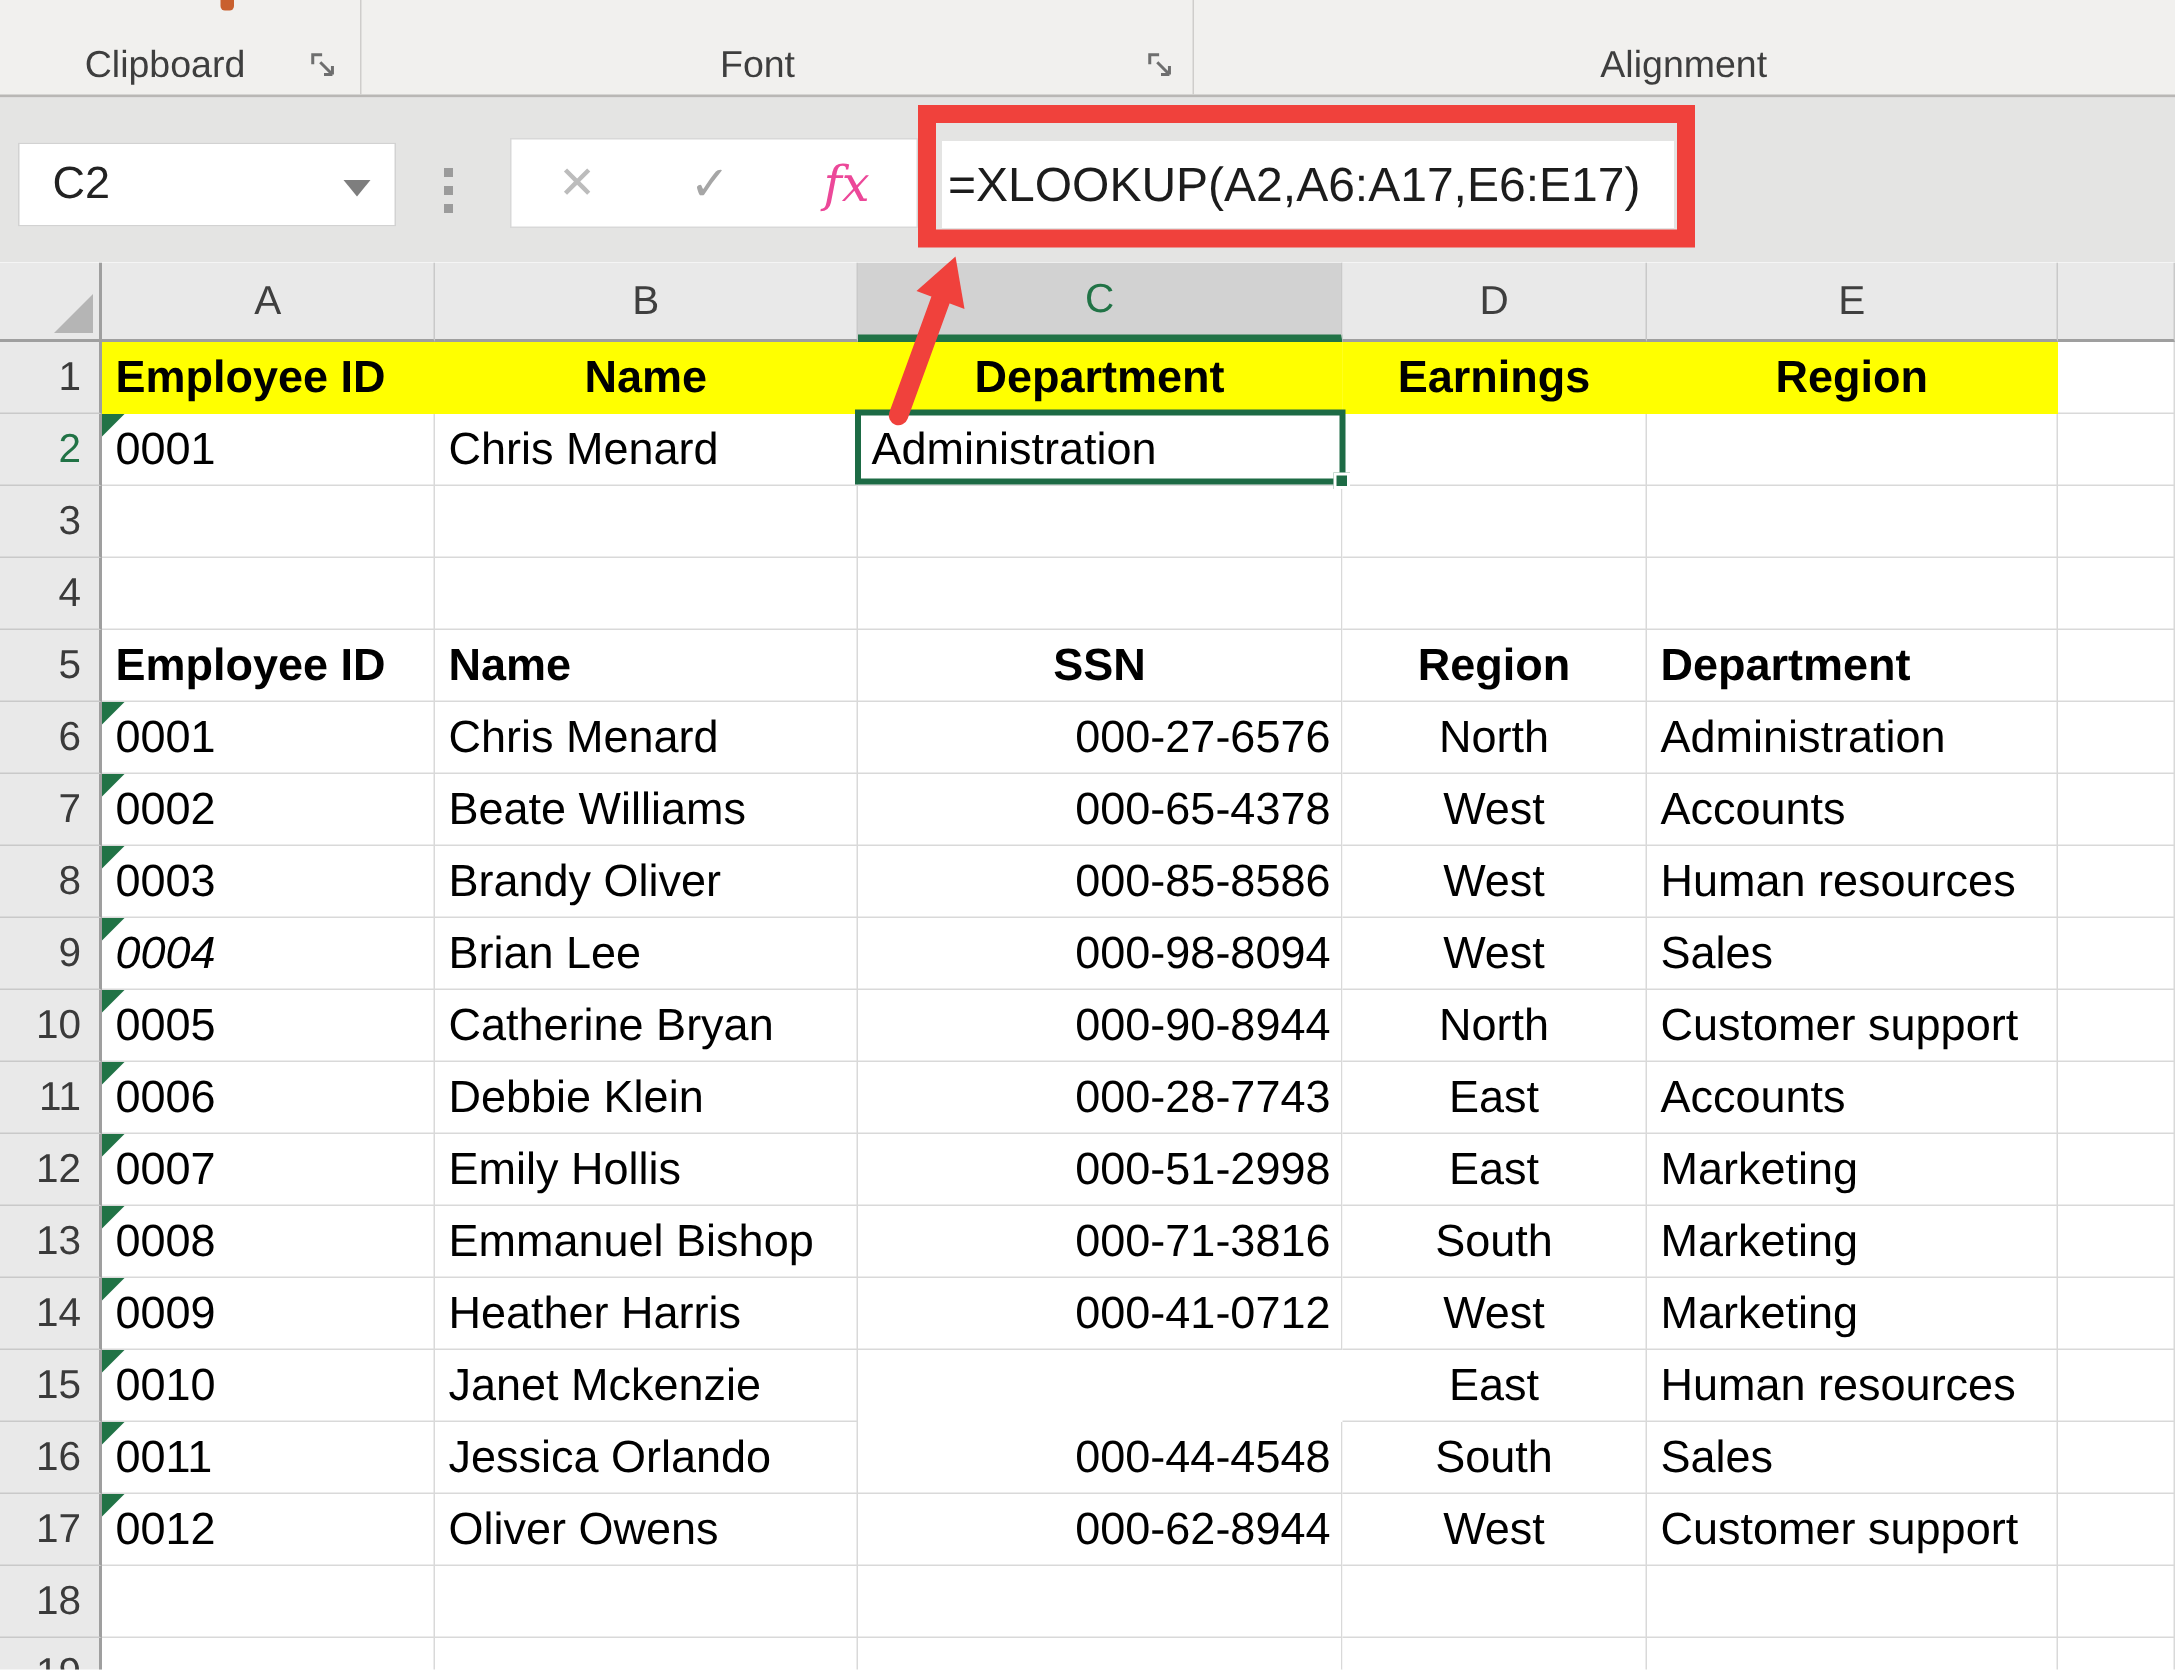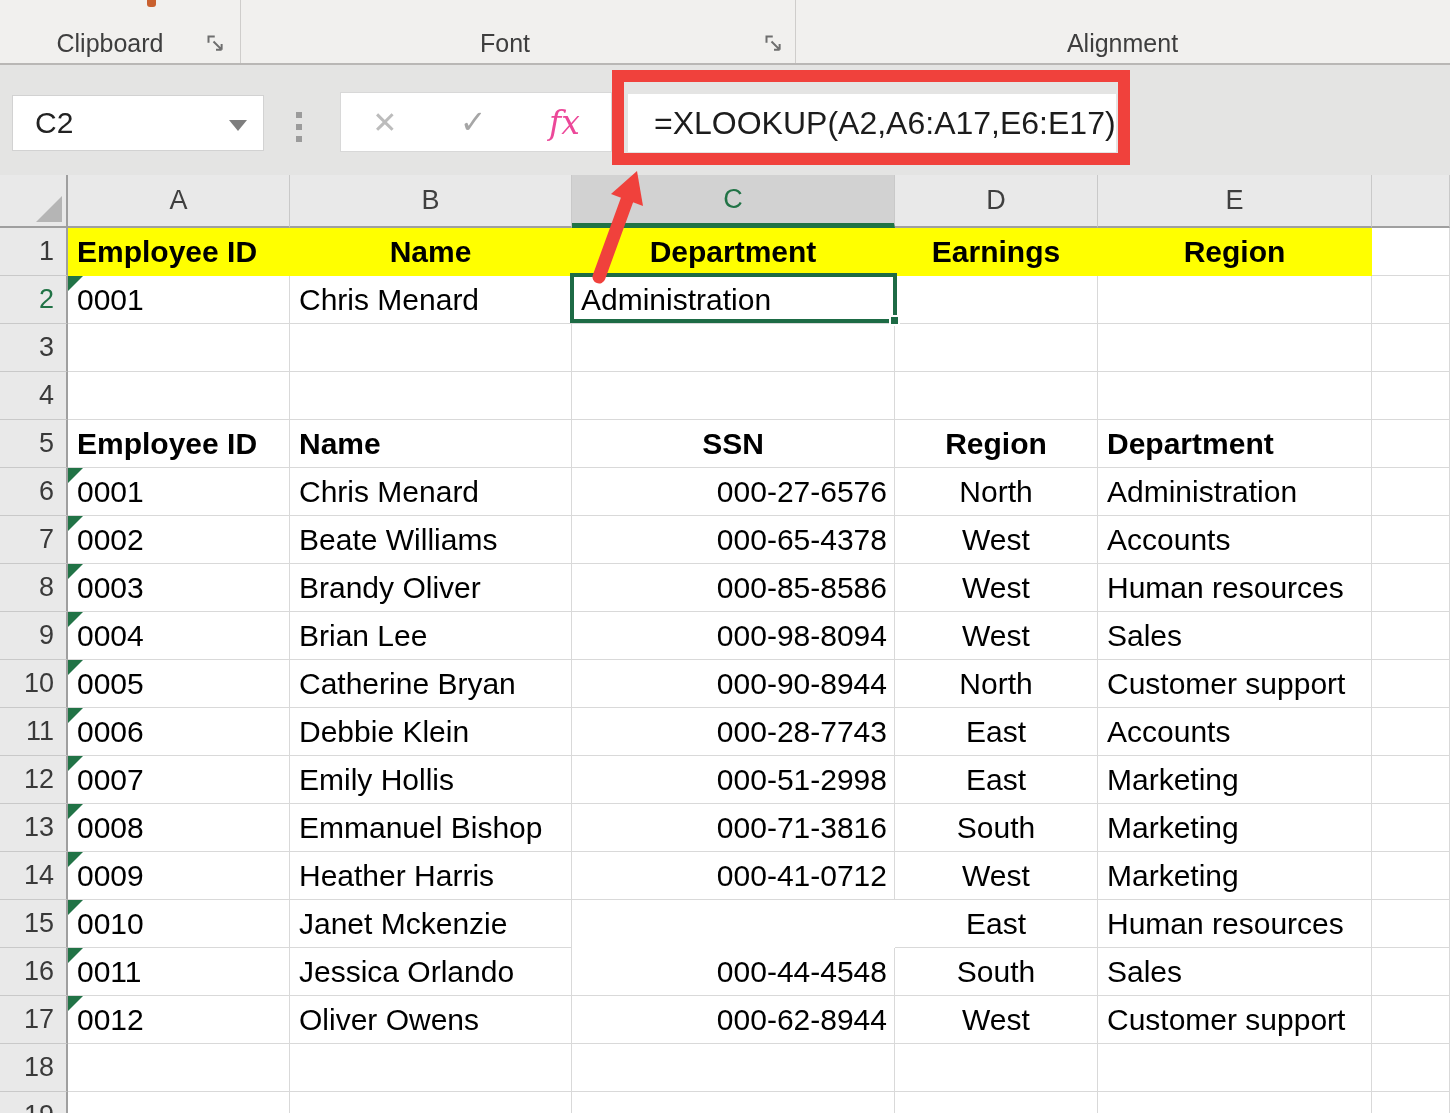--- a/index.html
+++ b/index.html
@@ -40,7 +40,7 @@
   .fb-check{font-size:32px;color:#a6a6a6;font-weight:700;}
   .fb-fx{font-size:33px;color:#ec4899;font-style:italic;font-family:"DejaVu Serif","Liberation Serif",serif;}
   #finput{position:absolute;left:628px;top:29px;width:488px;height:58px;background:#fff;
-    display:flex;align-items:center;padding-left:26px;font-size:32px;color:#1c1c1c;white-space:nowrap;}
+    display:flex;align-items:center;padding-left:4px;font-size:32px;color:#1c1c1c;white-space:nowrap;}
 
   
   #sheet{position:absolute;left:0;top:175px;width:1450px;height:938px;overflow:hidden;background:#fff;}

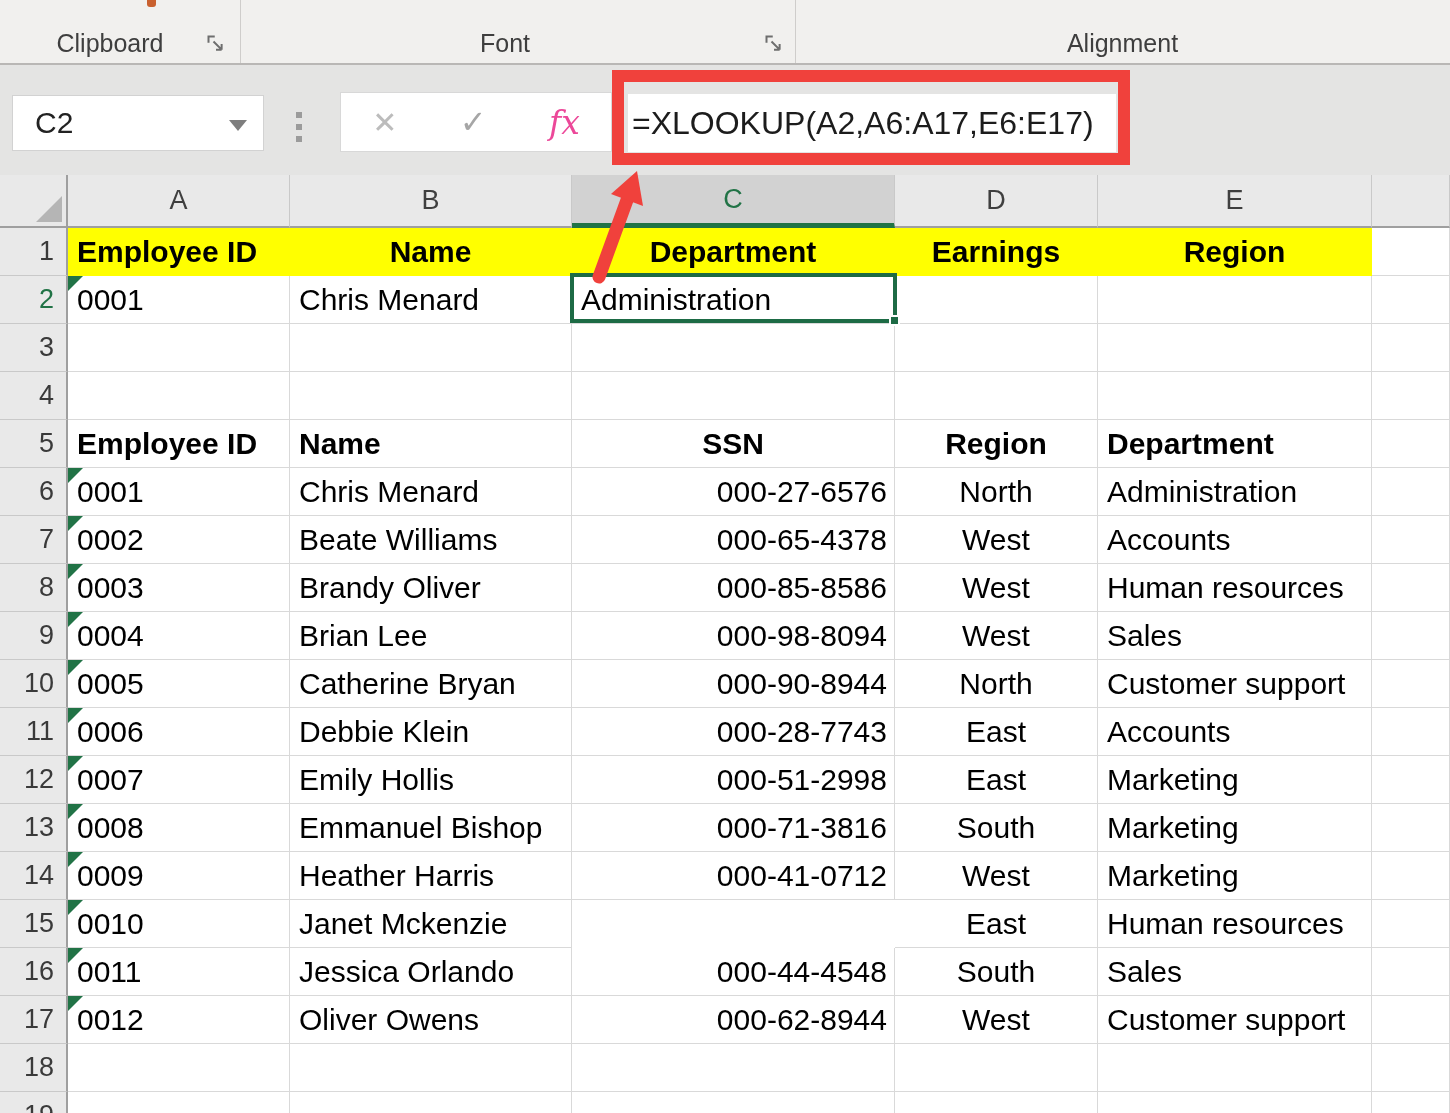--- a/index.html
+++ b/index.html
@@ -207,7 +207,7 @@
     </div>
     <div class="row">
       <div class="rh">9</div>
-      <div class="cell al flag" style="width: 222px;">0004</div>
+      <div class="cell al flag" style="width: 222px; font-style: italic;">0004</div>
       <div class="cell al" style="width: 282px;">Brian Lee</div>
       <div class="cell ar" style="width: 323px;">000-98-8094</div>
       <div class="cell ac" style="width: 203px;">West</div>

